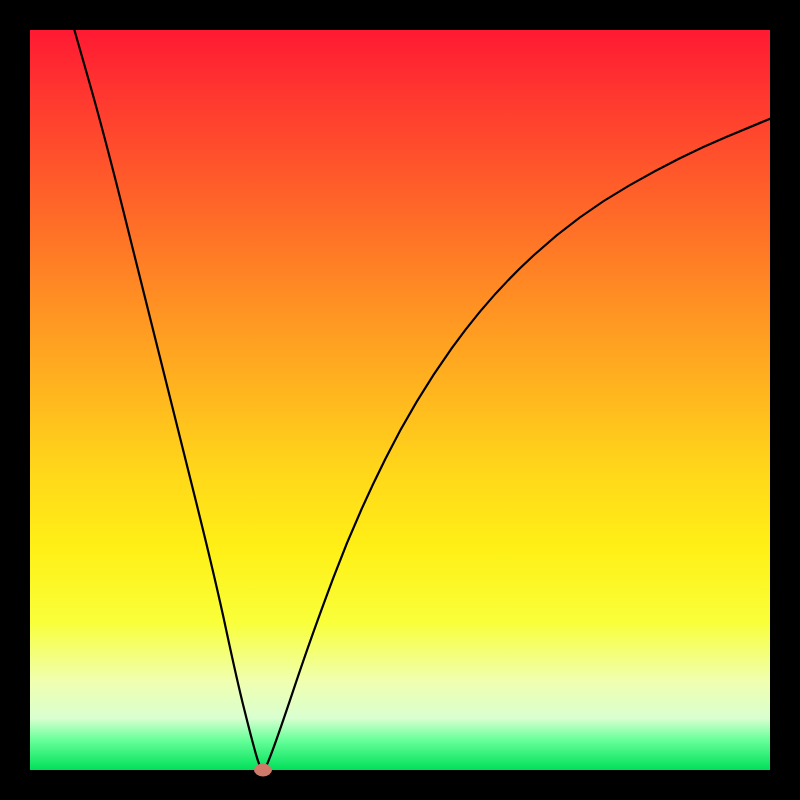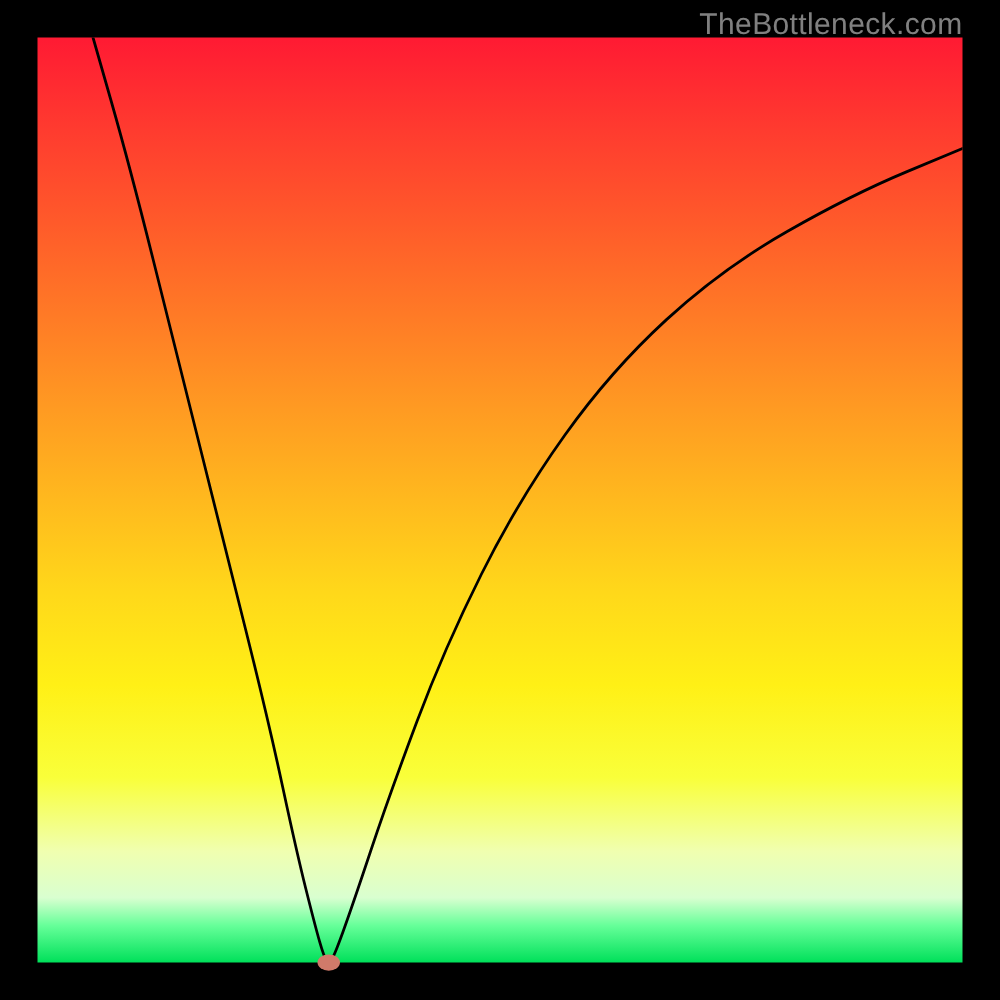--- a/index.html
+++ b/index.html
@@ -71,7 +71,6 @@
 <body>
 
 <div class="chart-container">
-  <div class="watermark">TheBottleneck.com</div>
   <div class="plot-area">
     <svg class="curve" viewBox="0 0 740 740" preserveAspectRatio="none">
       <path id="curve-path" d="M 44.40 0.00 Q 44.40 0.00 59.20 51.80 Q 74.00 103.60 92.50 177.60 Q 111.00 251.60 129.50 325.60 Q 148.00 399.60 166.50 473.60 Q 185.00 547.60 196.10 599.40 Q 207.20 651.20 214.60 680.80 Q 222.00 710.40 225.70 723.35 Q 229.40 736.30 231.25 738.15 Q 233.10 740.00 234.95 738.15 Q 236.80 736.30 244.20 715.95 Q 251.60 695.60 266.40 651.20 Q 281.20 606.80 303.40 547.60 Q 325.60 488.40 355.20 429.20 Q 384.80 370.00 421.80 318.20 Q 458.80 266.40 503.20 225.70 Q 547.60 185.00 599.40 155.40 Q 651.20 125.80 695.60 107.30 T 740.00 88.80 " stroke="#000" stroke-width="2.2" fill="none" stroke-linecap="round" stroke-linejoin="round"></path>

